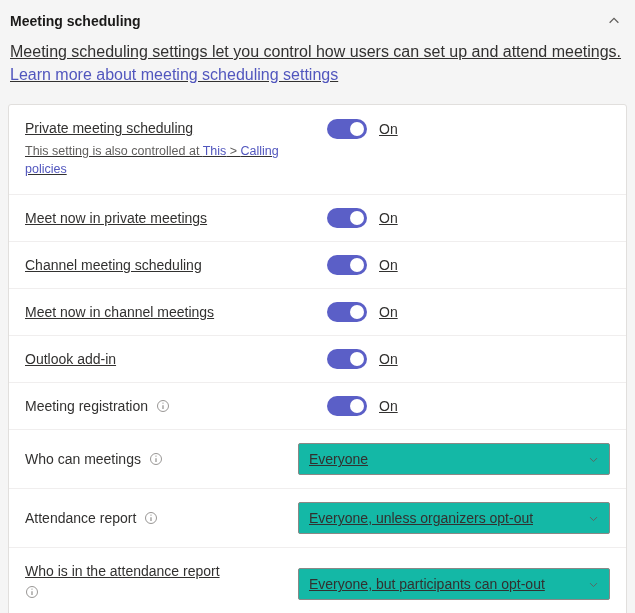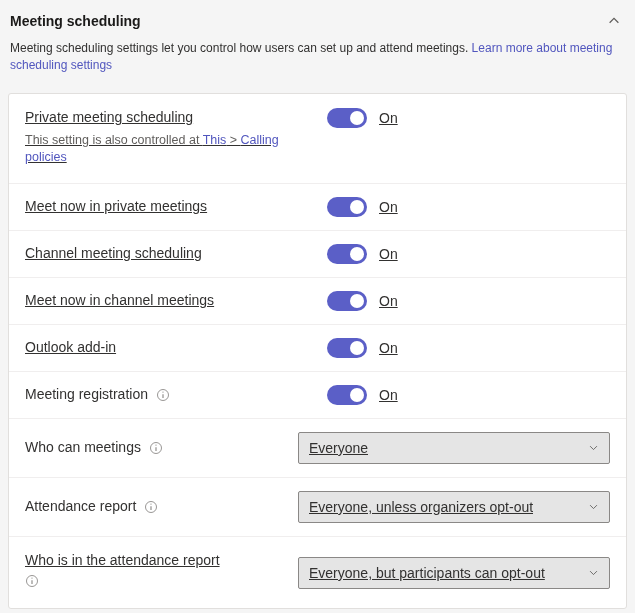--- a/index.html
+++ b/index.html
@@ -34,9 +34,10 @@
     .chevron svg { width: 14px; height: 14px; }
     .intro {
       padding: 0 2px 18px 2px;
-      font-size: 12px;
+      font-size: 16px;
       line-height: 1.45;
       color: #323130;
+      text-decoration: underline;
     }
     .intro .link { color: #5156be; cursor: pointer; }
     .card {

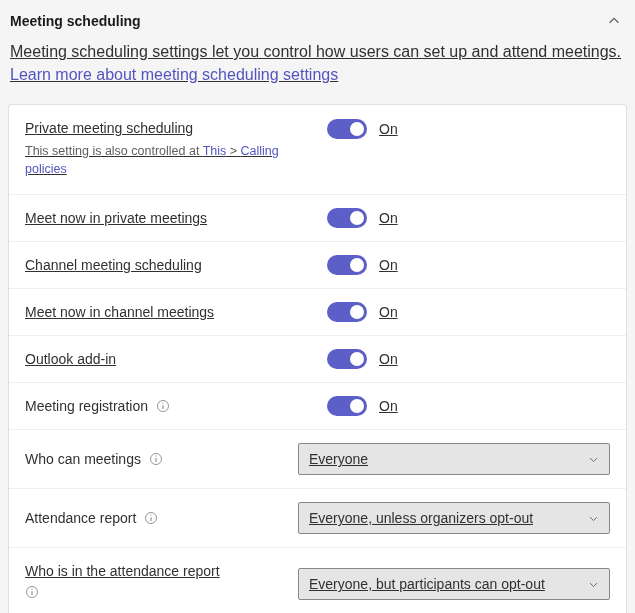--- a/index.html
+++ b/index.html
@@ -99,7 +99,7 @@
       height: 32px;
       border: 1px solid #8a8886;
       border-radius: 2px;
-      background: #e5e5e5;
+      background: #14b8a6;
       display: flex;
       align-items: center;
       justify-content: space-between;

